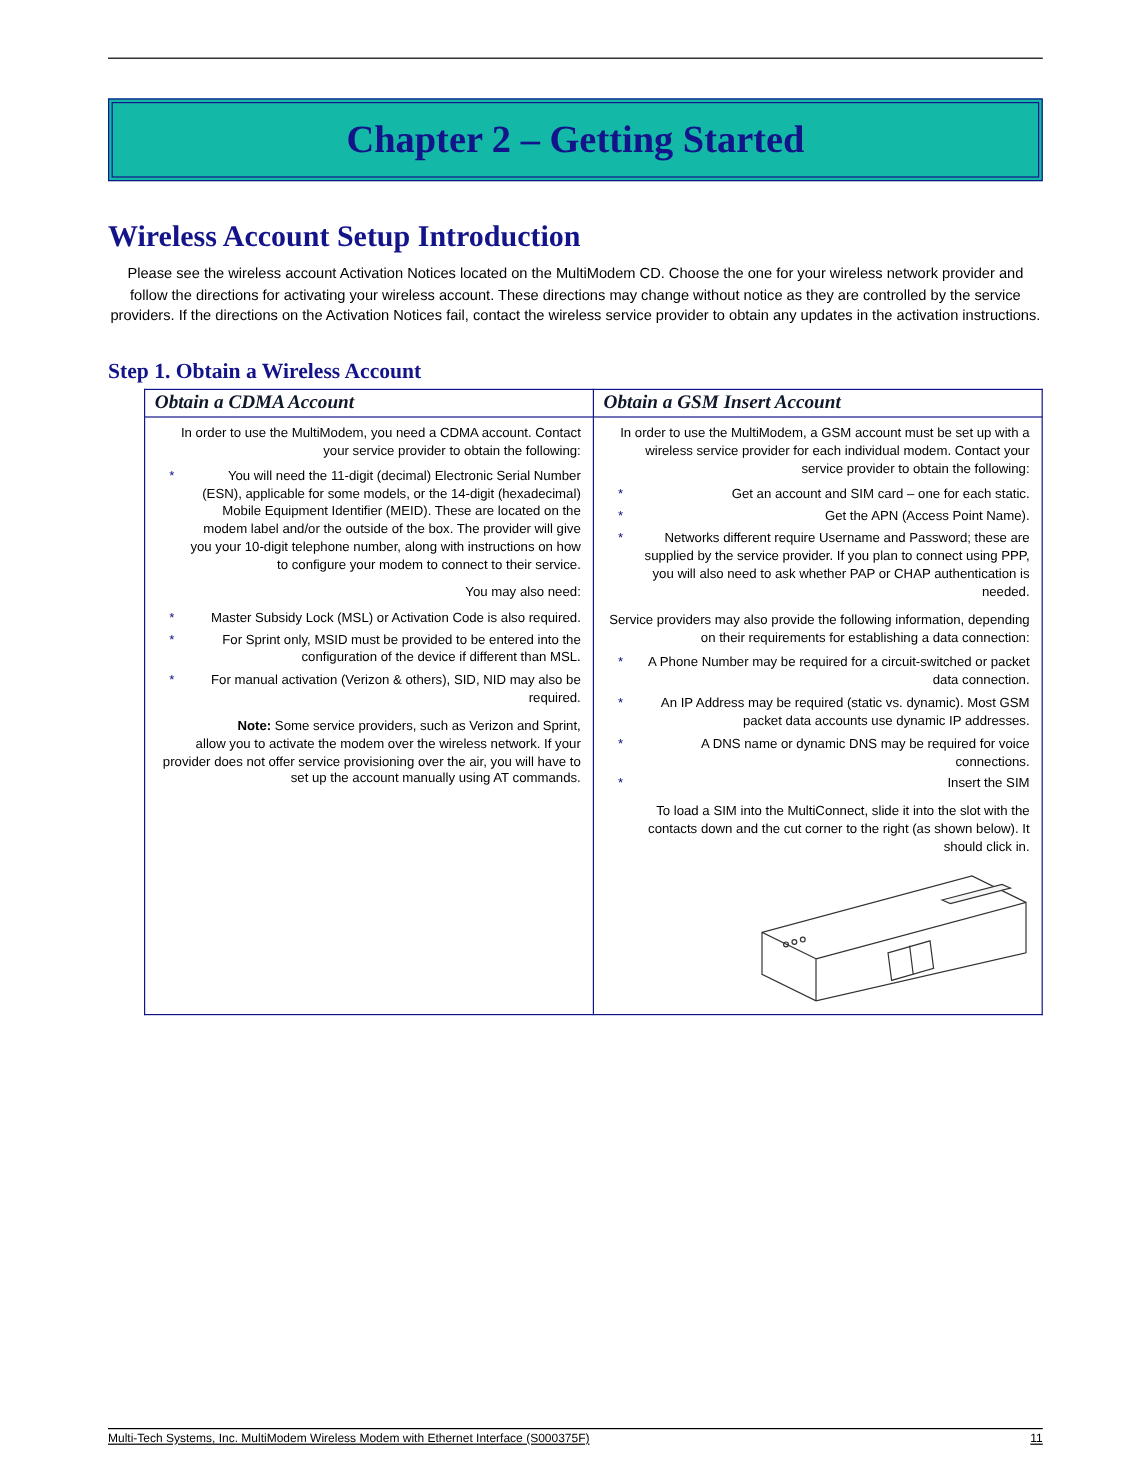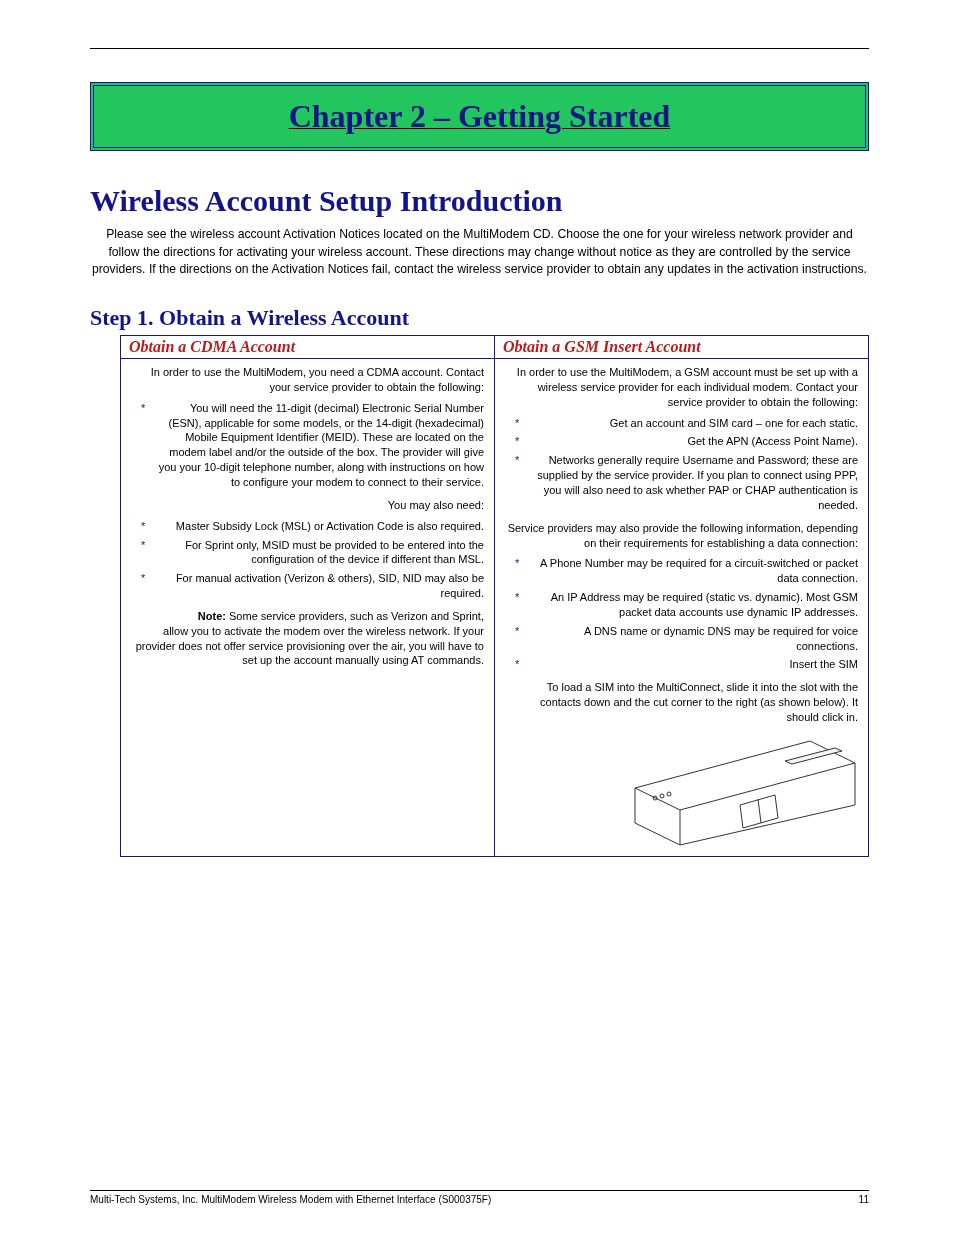--- a/index.html
+++ b/index.html
@@ -6,7 +6,7 @@
   body{width:954px;height:1235px;position:relative;font-family:Verdana,Geneva,sans-serif;color:#000;}
   .page{position:absolute;left:90px;right:85px;top:48px;bottom:60px;}
   .hr-top{border:none;border-top:1.5px solid #000;margin:0 0 33px 0;}
-  .banner{border:4px double #14148a;background:#22c55e;padding:12px 4px;text-align:center;text-decoration:underline;}
+  .banner{border:4px double #14148a;background:#14b8a6;padding:12px 4px;text-align:center;}
   .banner-text{font-family:Georgia,"Times New Roman",serif;font-weight:bold;font-size:32px;color:#14148a;}
   .section-h{font-family:Georgia,"Times New Roman",serif;font-weight:bold;font-size:30px;color:#14148a;margin:33px 0 8px 0;}
   .intro{font-size:12.2px;line-height:1.45;margin:0 0 26px 0;text-align:center;}

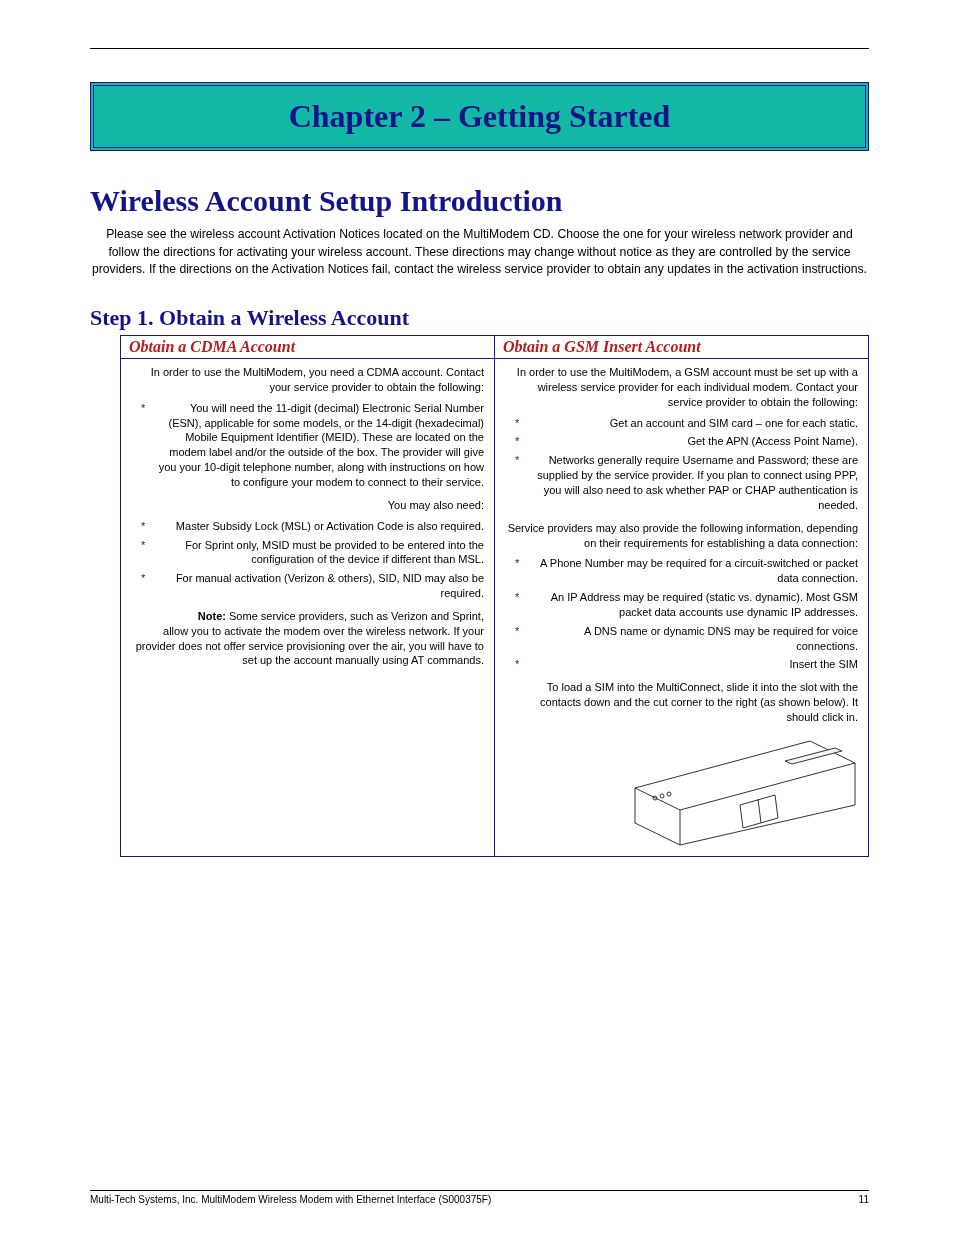--- a/index.html
+++ b/index.html
@@ -8,7 +8,7 @@
   .hr-top{border:none;border-top:1.5px solid #000;margin:0 0 33px 0;}
   .banner{border:4px double #14148a;background:#14b8a6;padding:12px 4px;text-align:center;}
   .banner-text{font-family:Georgia,"Times New Roman",serif;font-weight:bold;font-size:32px;color:#14148a;}
-  .section-h{font-family:Georgia,"Times New Roman",serif;font-weight:bold;font-size:30px;color:#14148a;margin:33px 0 8px 0;}
+  .section-h{font-family:Georgia,"Times New Roman",serif;font-weight:bold;font-size:25px;color:#14148a;margin:33px 0 8px 0;}
   .intro{font-size:12.2px;line-height:1.45;margin:0 0 26px 0;text-align:center;}
   .step-h{font-family:Georgia,"Times New Roman",serif;font-weight:bold;font-size:22px;color:#14148a;margin:0 0 4px 0;}
   table.acct{border-collapse:collapse;width:100%;margin-left:30px;width:calc(100% - 30px);}

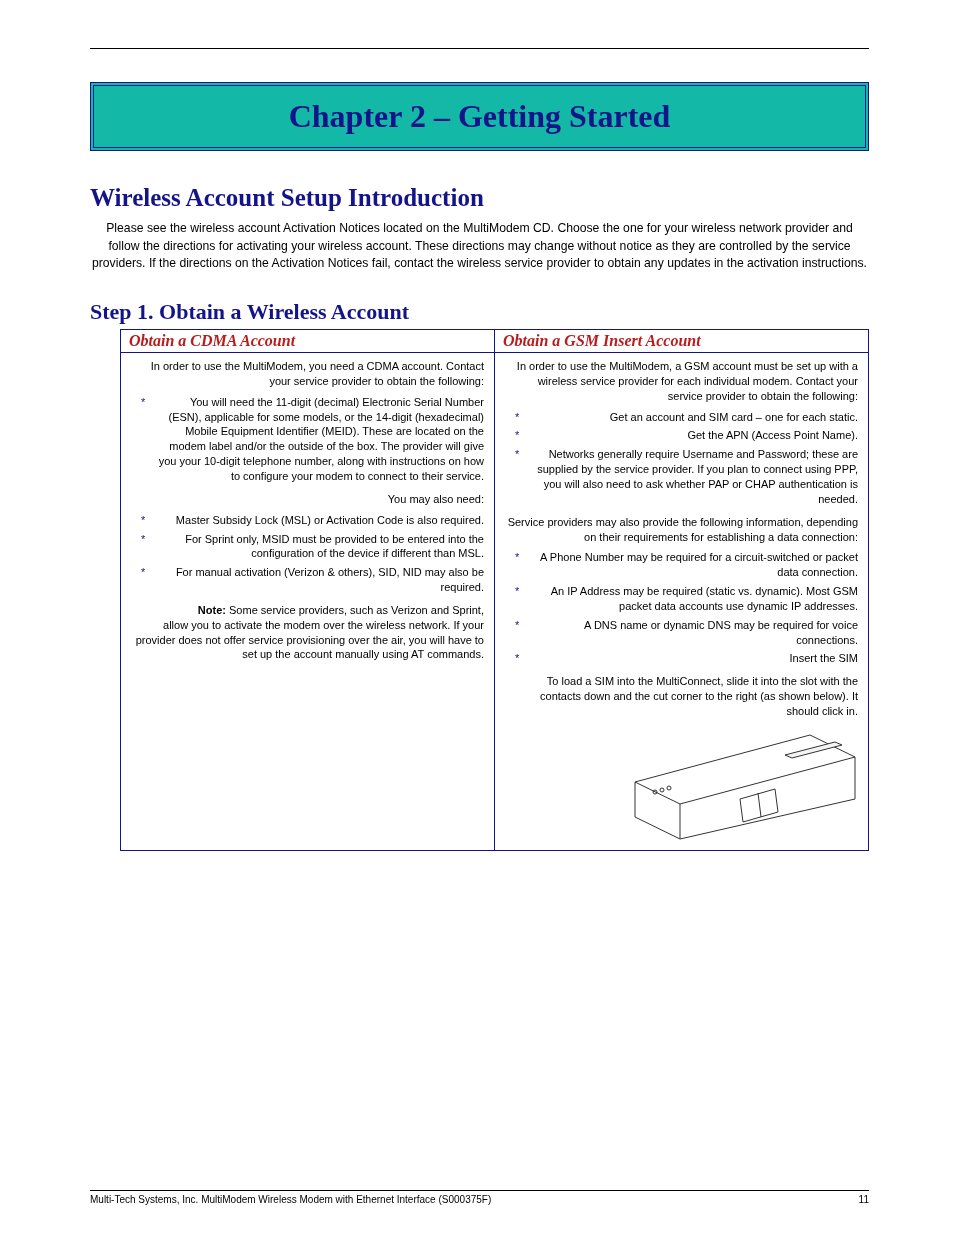--- a/index.html
+++ b/index.html
@@ -10,7 +10,7 @@
   .banner-text{font-family:Georgia,"Times New Roman",serif;font-weight:bold;font-size:32px;color:#14148a;}
   .section-h{font-family:Georgia,"Times New Roman",serif;font-weight:bold;font-size:25px;color:#14148a;margin:33px 0 8px 0;}
   .intro{font-size:12.2px;line-height:1.45;margin:0 0 26px 0;text-align:center;}
-  .step-h{font-family:Georgia,"Times New Roman",serif;font-weight:bold;font-size:22px;color:#14148a;margin:0 0 4px 0;}
+  .step-h{font-family:Georgia,"Times New Roman",serif;font-weight:bold;font-size:18px;color:#14148a;margin:0 0 4px 0;}
   table.acct{border-collapse:collapse;width:100%;margin-left:30px;width:calc(100% - 30px);}
   table.acct th,table.acct td{border:1.5px solid #14148a;vertical-align:top;text-align:right;}
   table.acct th{font-family:Georgia,"Times New Roman",serif;font-style:italic;font-weight:bold;color:#b91c1c;font-size:16px;text-align:left;padding:2px 8px;}

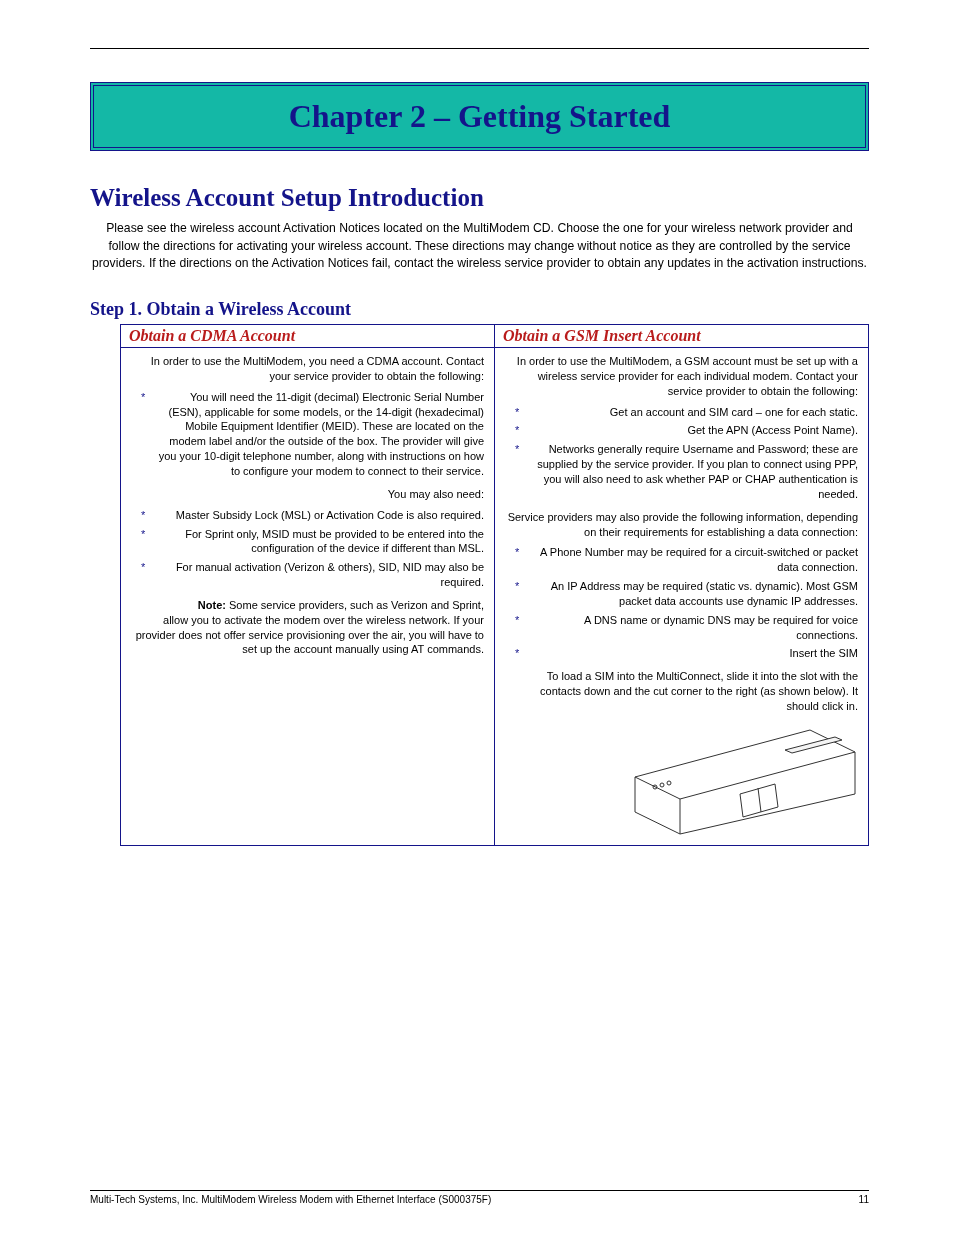--- a/index.html
+++ b/index.html
@@ -13,7 +13,7 @@
   .step-h{font-family:Georgia,"Times New Roman",serif;font-weight:bold;font-size:18px;color:#14148a;margin:0 0 4px 0;}
   table.acct{border-collapse:collapse;width:100%;margin-left:30px;width:calc(100% - 30px);}
   table.acct th,table.acct td{border:1.5px solid #14148a;vertical-align:top;text-align:right;}
-  table.acct th{font-family:Georgia,"Times New Roman",serif;font-style:italic;font-weight:bold;color:#b91c1c;font-size:16px;text-align:left;padding:2px 8px;}
+  table.acct th{font-family:Georgia,"Times New Roman",serif;font-style:italic;font-weight:bold;color:#0f172a;font-size:16px;text-align:left;padding:2px 8px;}
   table.acct td{font-size:11px;padding:6px 10px 10px 10px;width:50%;position:relative;}
   .para{margin:0 0 6px 0;line-height:1.35;}
   ul.b{list-style:none;padding:0;margin:0 0 8px 0;}

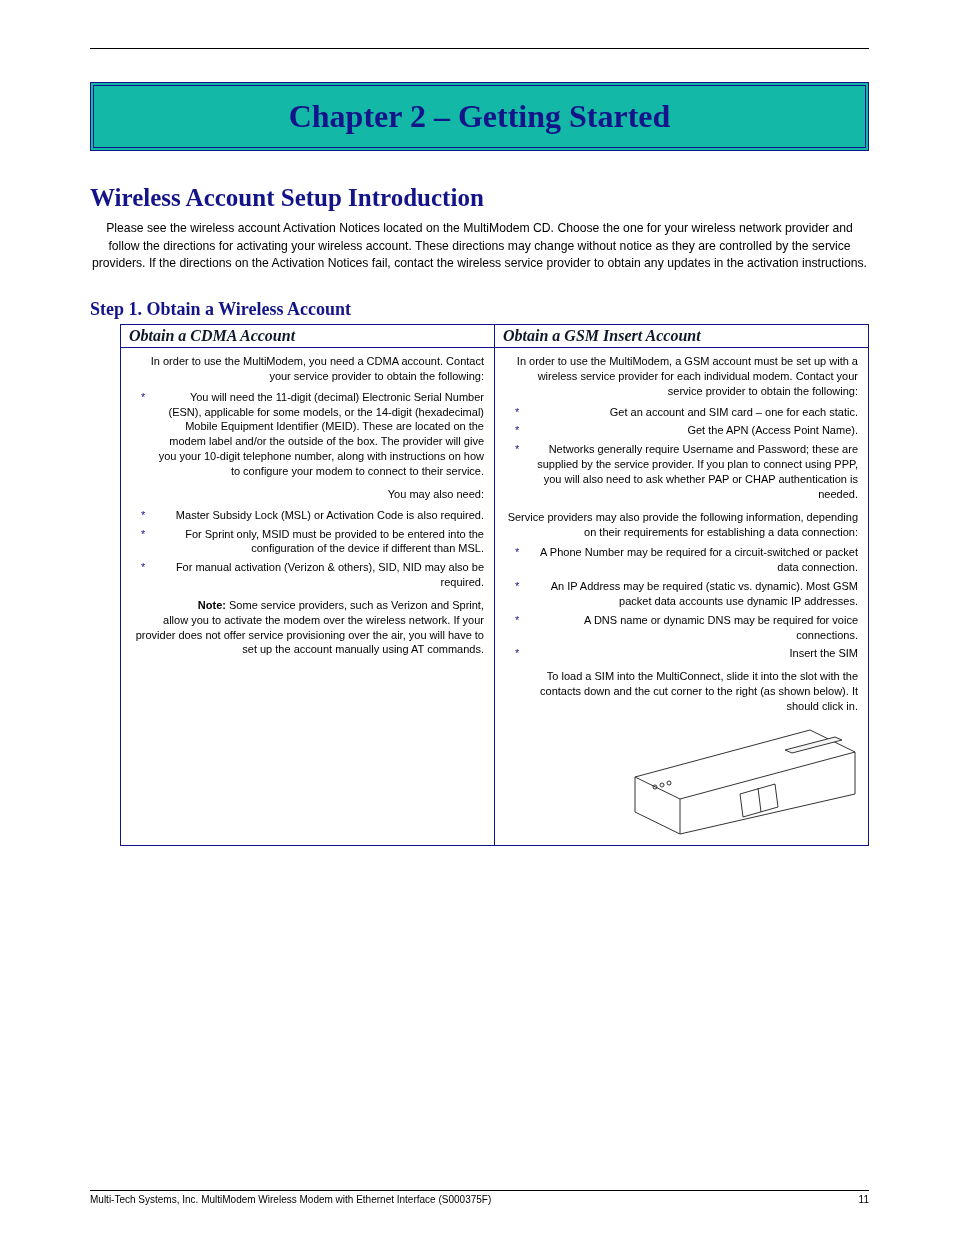--- a/index.html
+++ b/index.html
@@ -68,7 +68,7 @@
         <ul class="b">
           <li>Get an account and SIM card – one for each static.</li>
           <li>Get the APN (Access Point Name).</li>
-          <li>Networks generally require Username and Password; these are supplied by the service provider. If you plan to connect using PPP, you will also need to ask whether PAP or CHAP authentication is needed.</li>
+          <li>Networks different require Username and Password; these are supplied by the service provider. If you plan to connect using PPP, you will also need to ask whether PAP or CHAP authentication is needed.</li>
         </ul>
         <p class="para">Service providers may also provide the following information, depending on their requirements for establishing a data connection:</p>
         <ul class="b">

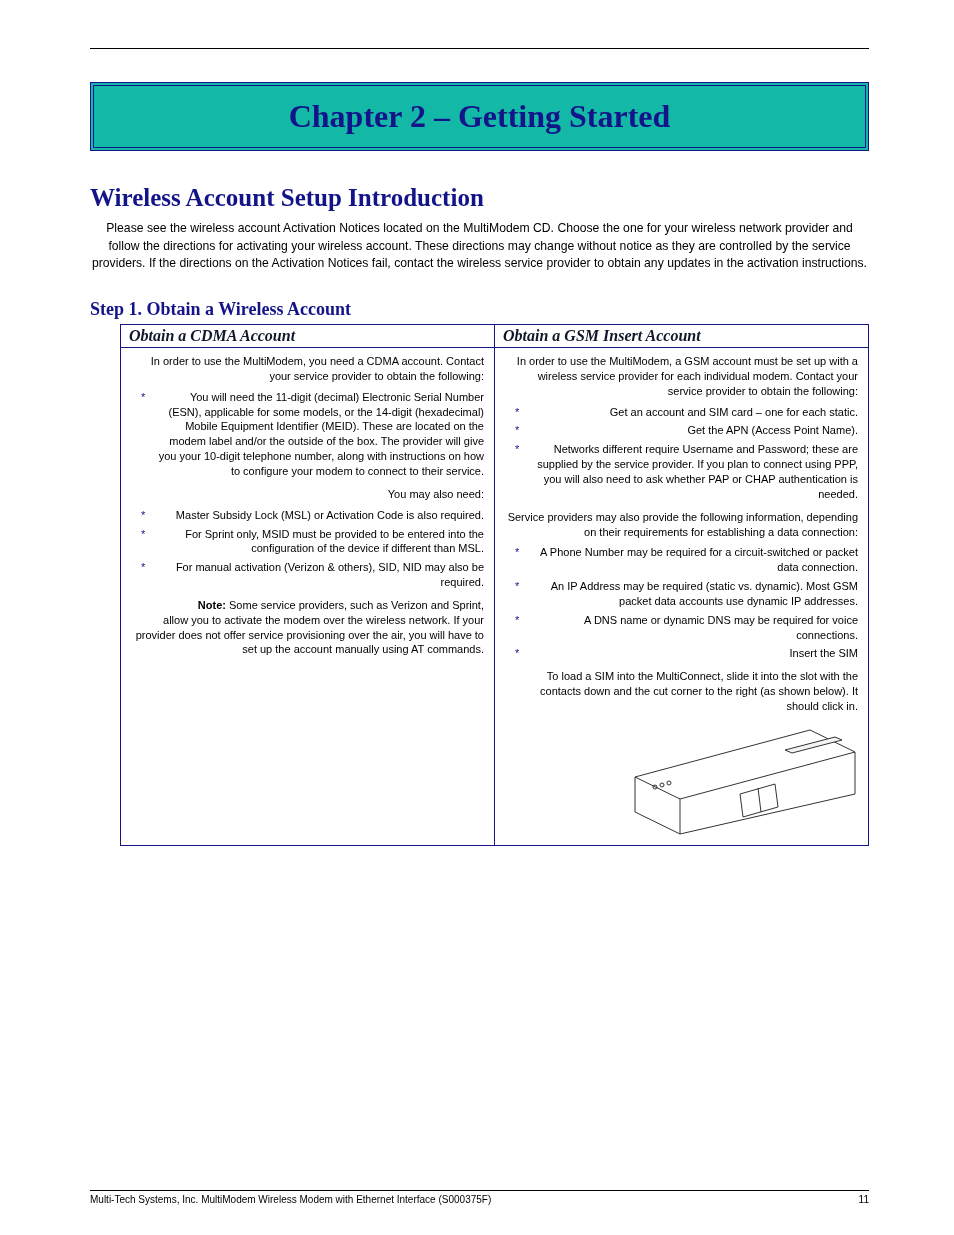--- a/index.html
+++ b/index.html
@@ -21,7 +21,7 @@
   ul.b>li:before{content:"*";position:absolute;left:10px;top:0;color:#14148a;font-size:11px;}
   .note-h{font-weight:bold;padding-left:48px;}
   .sim-fig{position:absolute;right:8px;bottom:8px;width:230px;height:115px;}
-  .footer{position:absolute;left:90px;right:85px;bottom:30px;}
+  .footer{position:absolute;left:90px;right:85px;bottom:30px;text-decoration:underline;}
   .hr-bot{border:none;border-top:1px solid #000;margin:0 0 3px 0;}
   .foot-row{display:flex;justify-content:space-between;font-size:10px;}
 </style>

